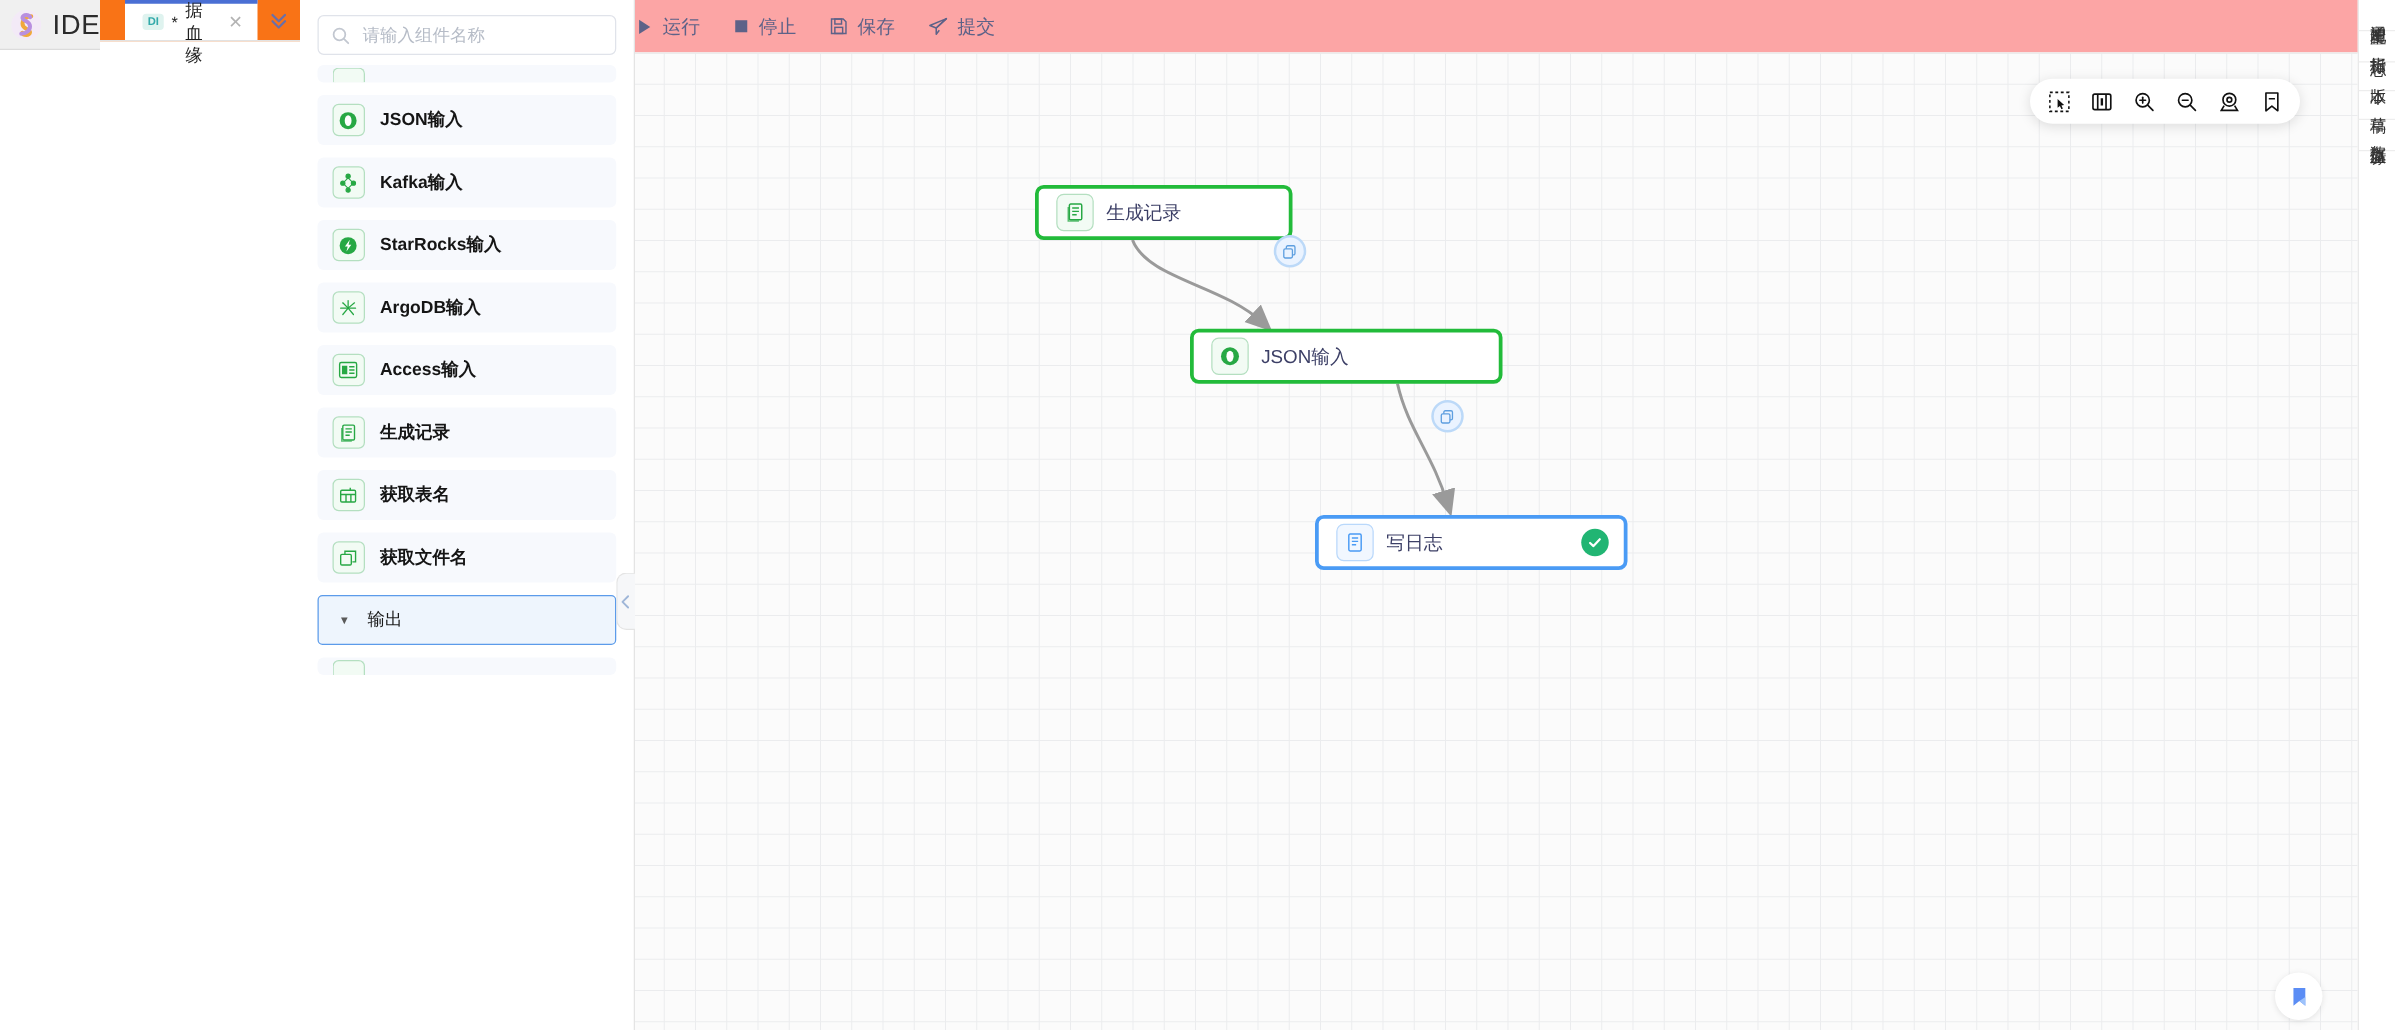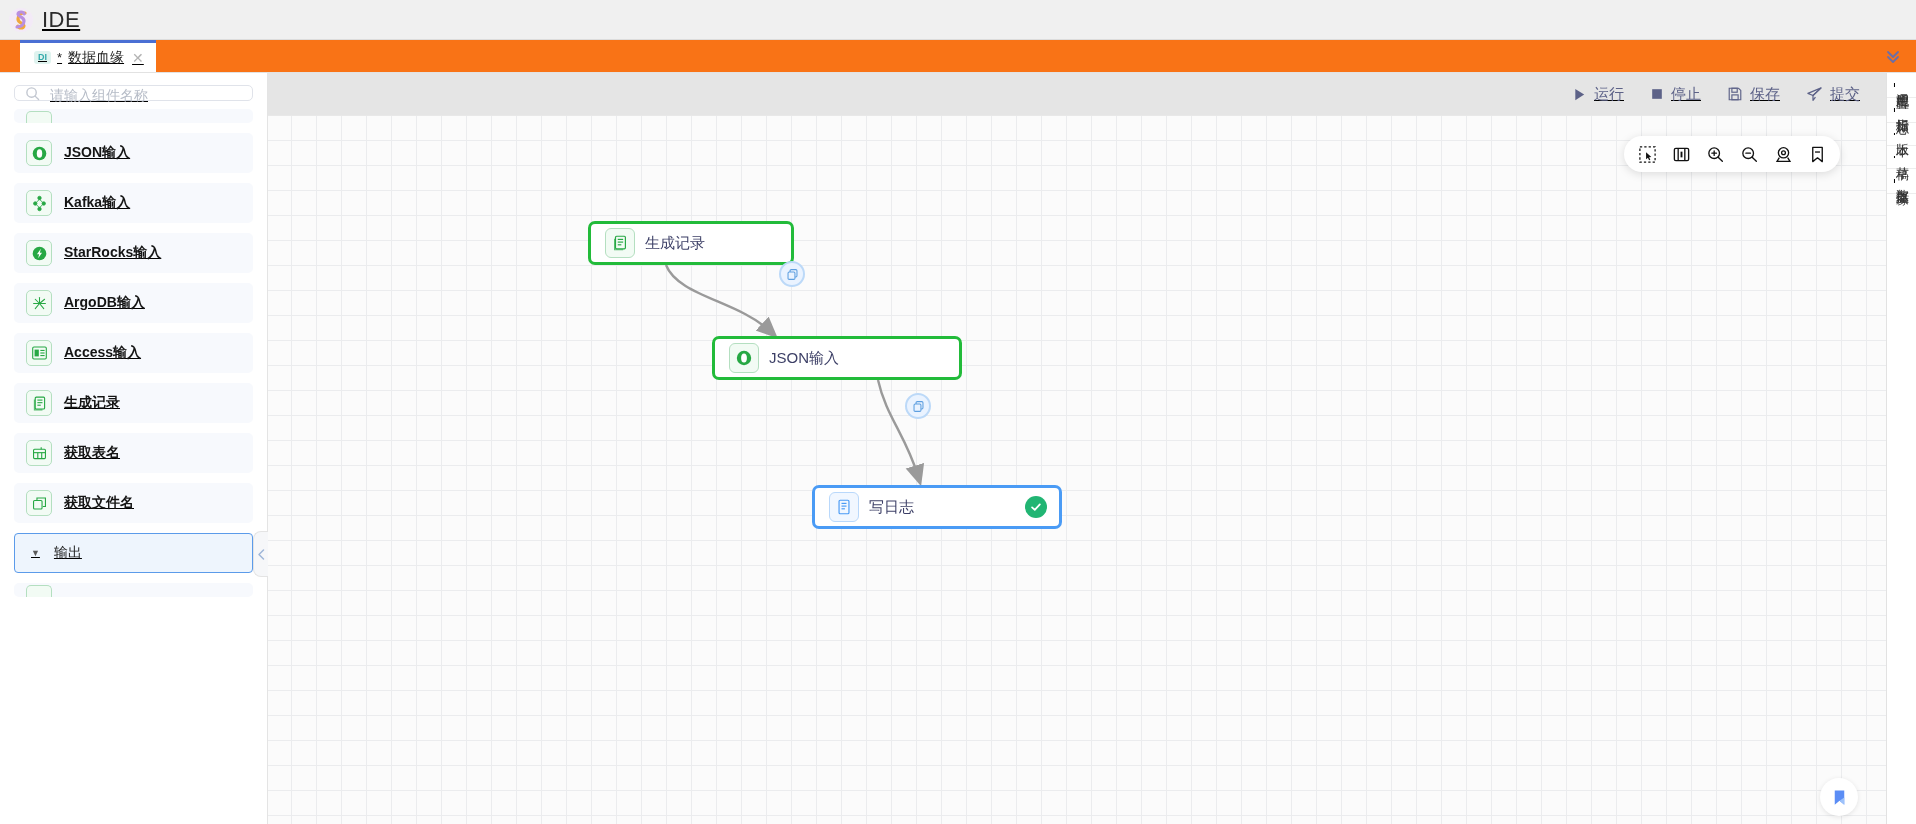--- a/index.html
+++ b/index.html
@@ -10,7 +10,7 @@
     font-family: "Liberation Sans", "DejaVu Sans", sans-serif;
     background: #ffffff;
   }
-  #app { position: relative; width: 1916px; height: 824px; display: flex; flex-direction: column; text-decoration: underline; }
+  #app { position: relative; width: 1916px; height: 824px; display: flex; flex-direction: row; }
 
   
   .titlebar {

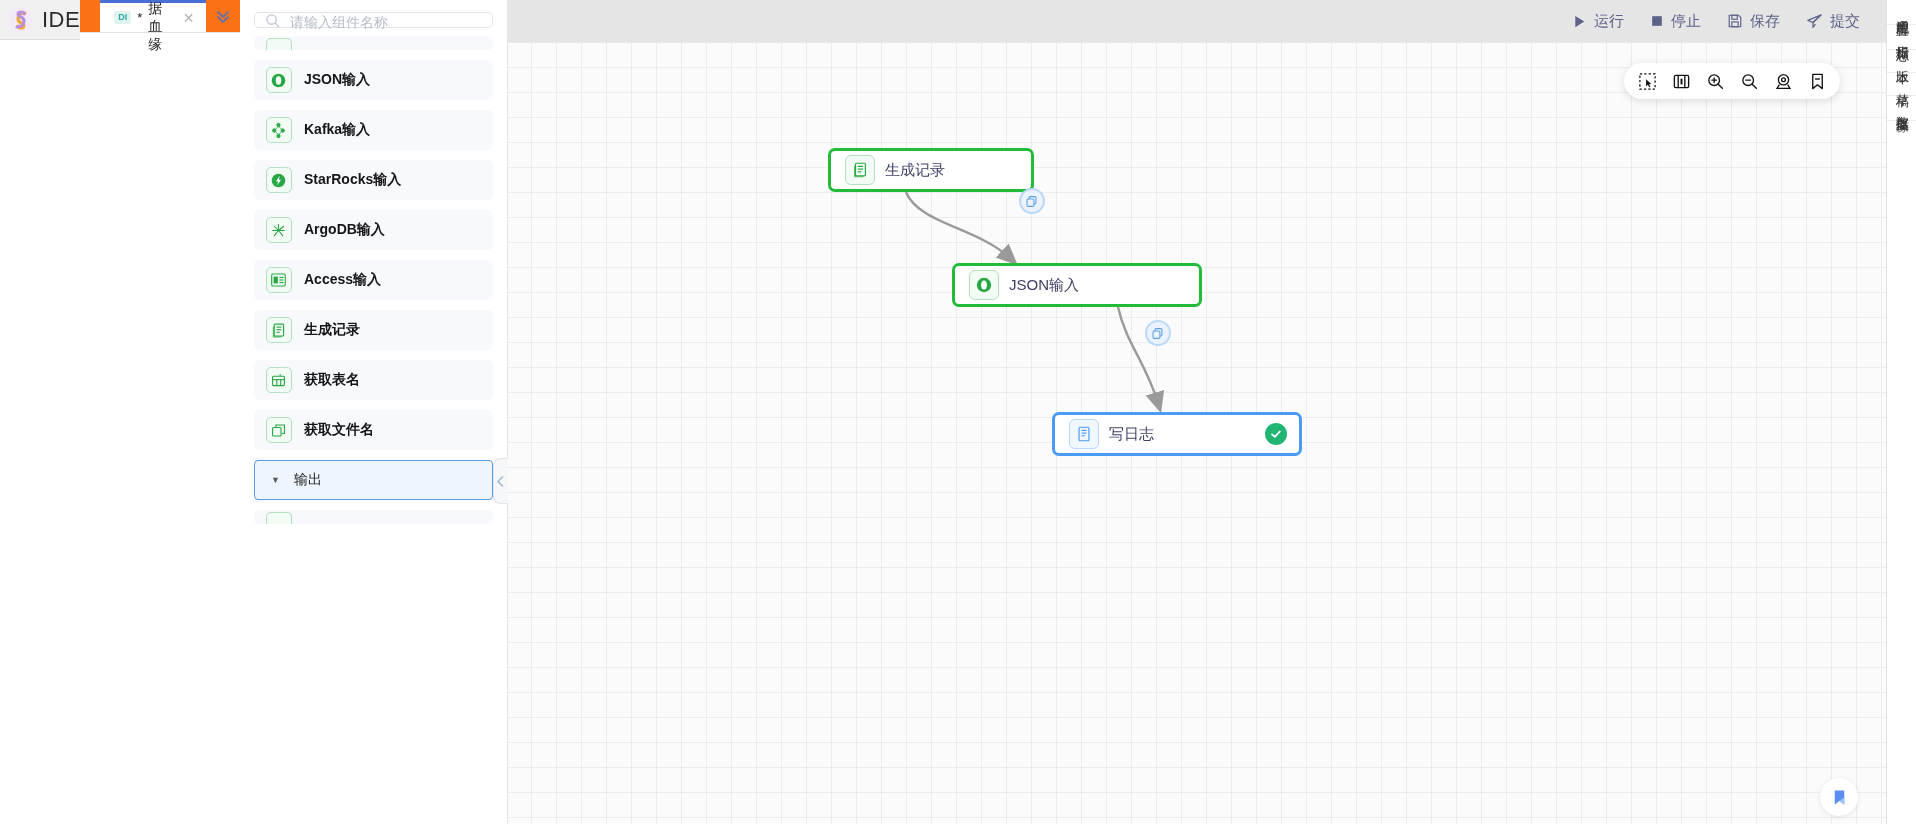--- a/index.html
+++ b/index.html
@@ -69,8 +69,8 @@
   }
   .search-wrap { padding: 12px 14px 8px 14px; }
   .search-box {
-    height: 16px; border: 1px solid #e0e3ea; border-radius: 5px;
-    display: flex; align-items: flex-start; padding: 0 10px; gap: 8px;
+    height: 32px; border: 1px solid #e0e3ea; border-radius: 5px;
+    display: flex; align-items: center; padding: 0 10px; gap: 8px;
     background: #fff;
   }
   .search-box svg { flex: 0 0 15px; }

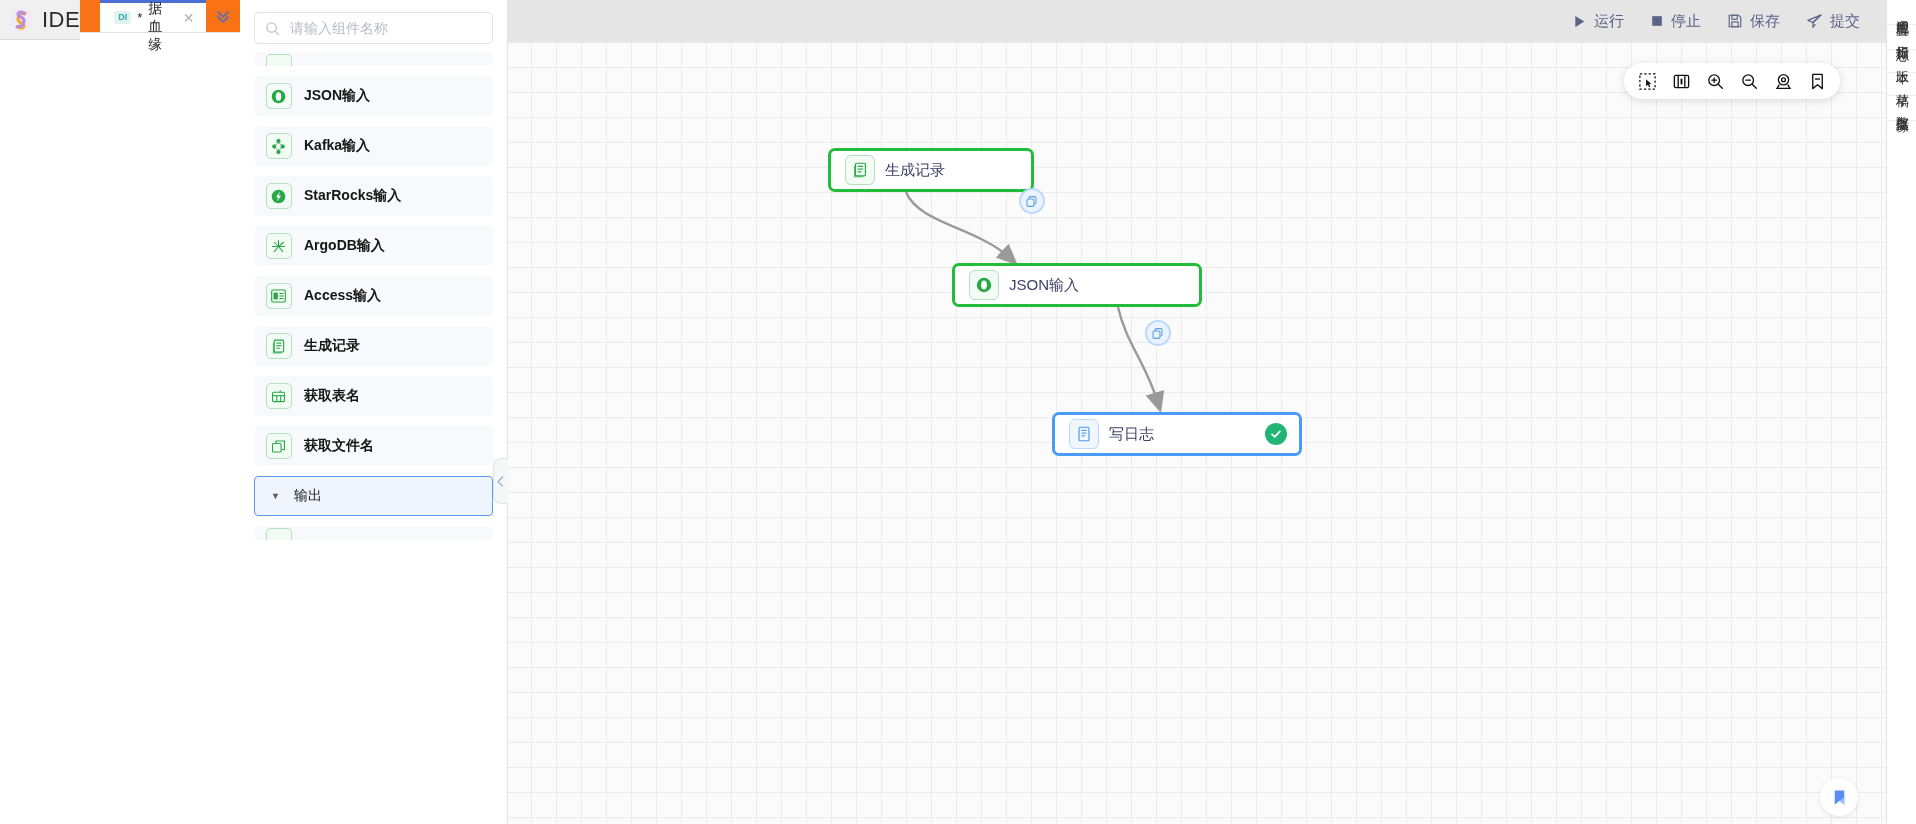--- a/index.html
+++ b/index.html
@@ -123,8 +123,8 @@
 
   .actionbar {
     height: 42px; flex: 0 0 42px;
-    background: #e5e5e5;
-    display: flex; align-items: center; justify-content: flex-end;
+    background: #fca5a5;
+    display: flex; align-items: center; 
     gap: 26px; padding-right: 26px;
   }
   .action-btn {

